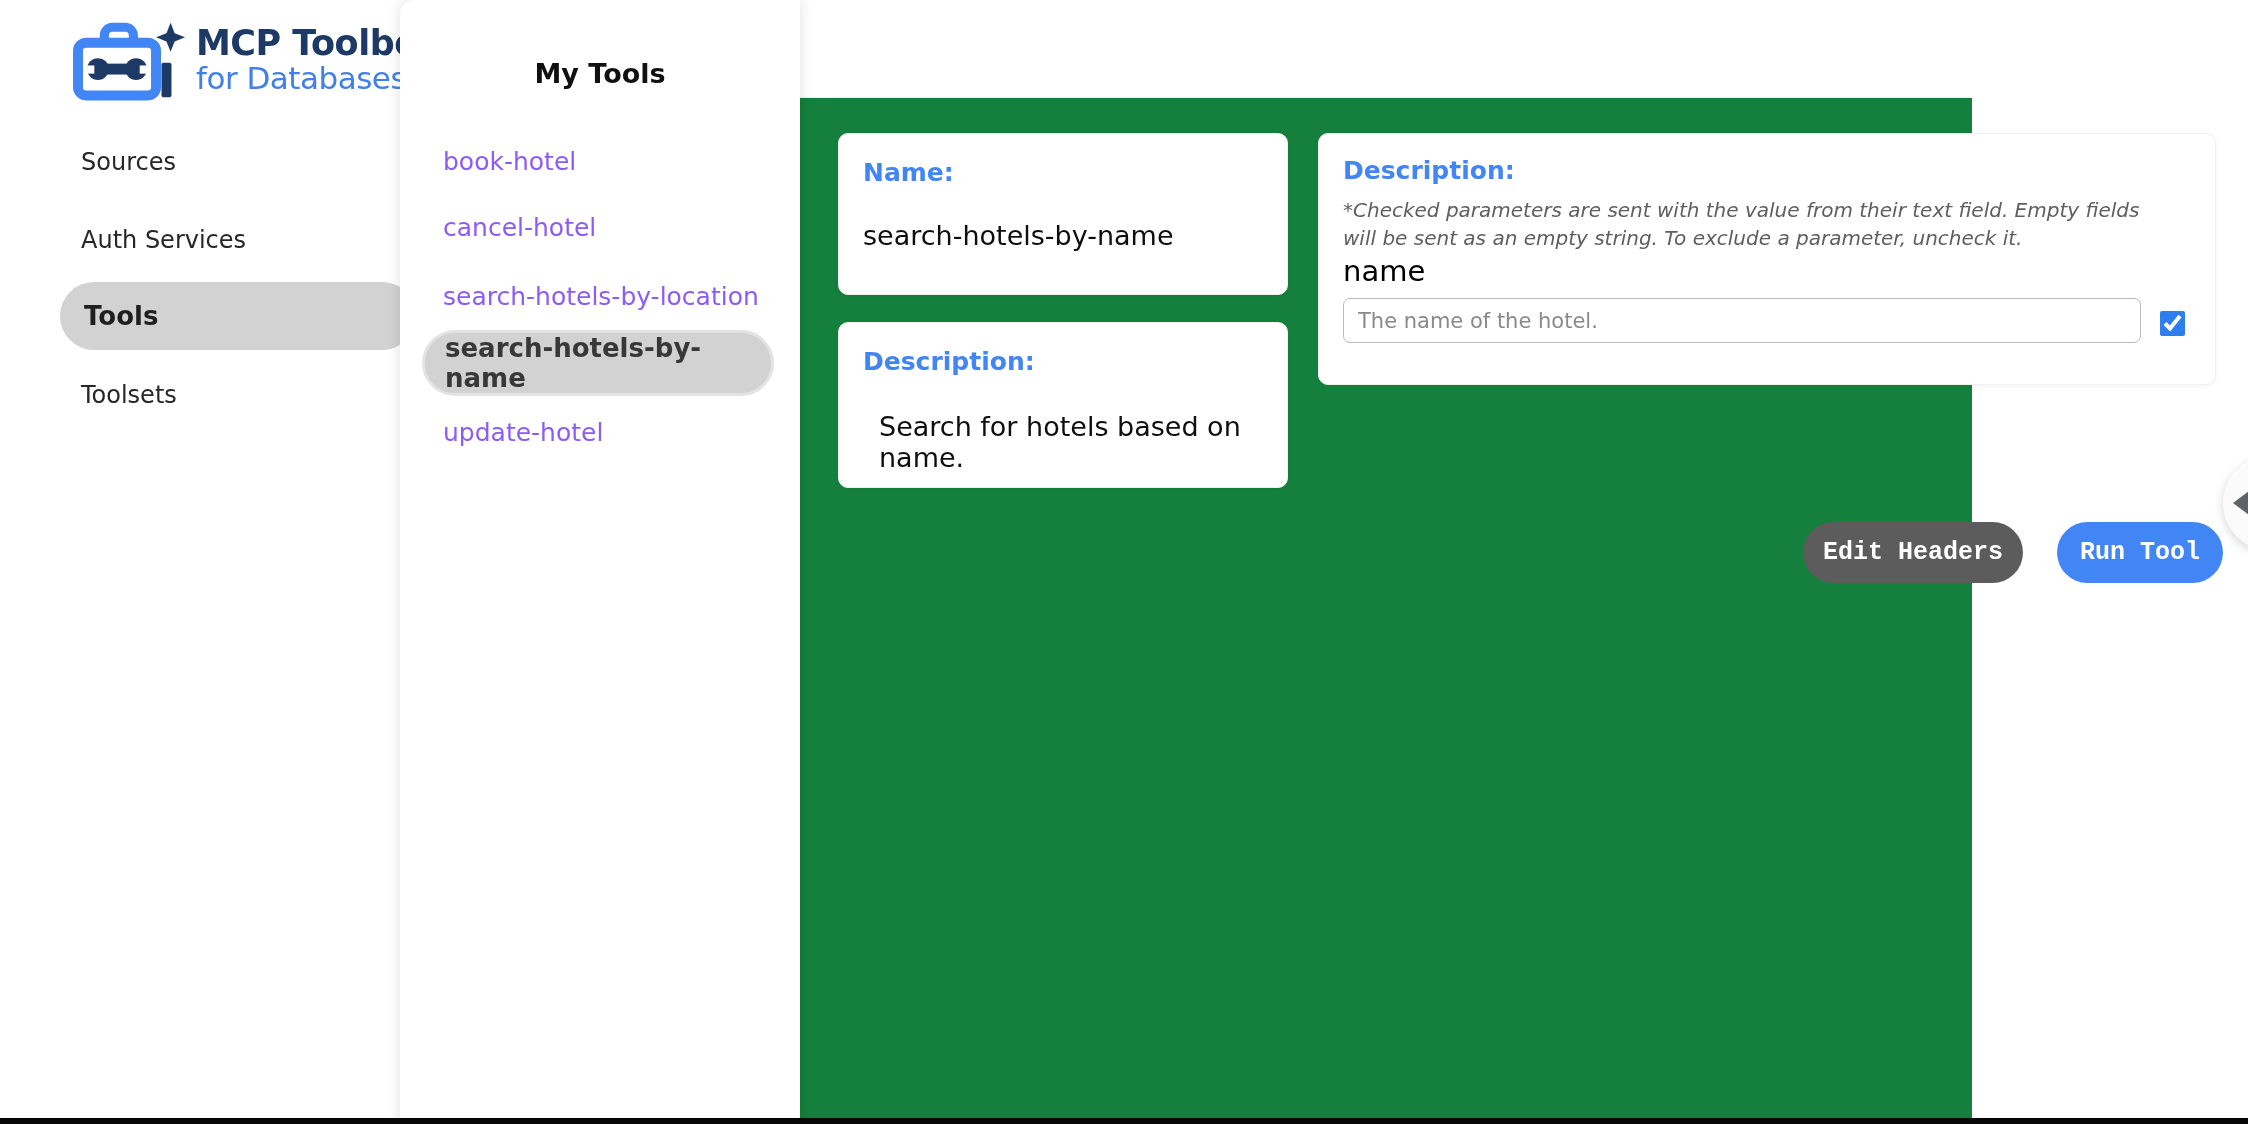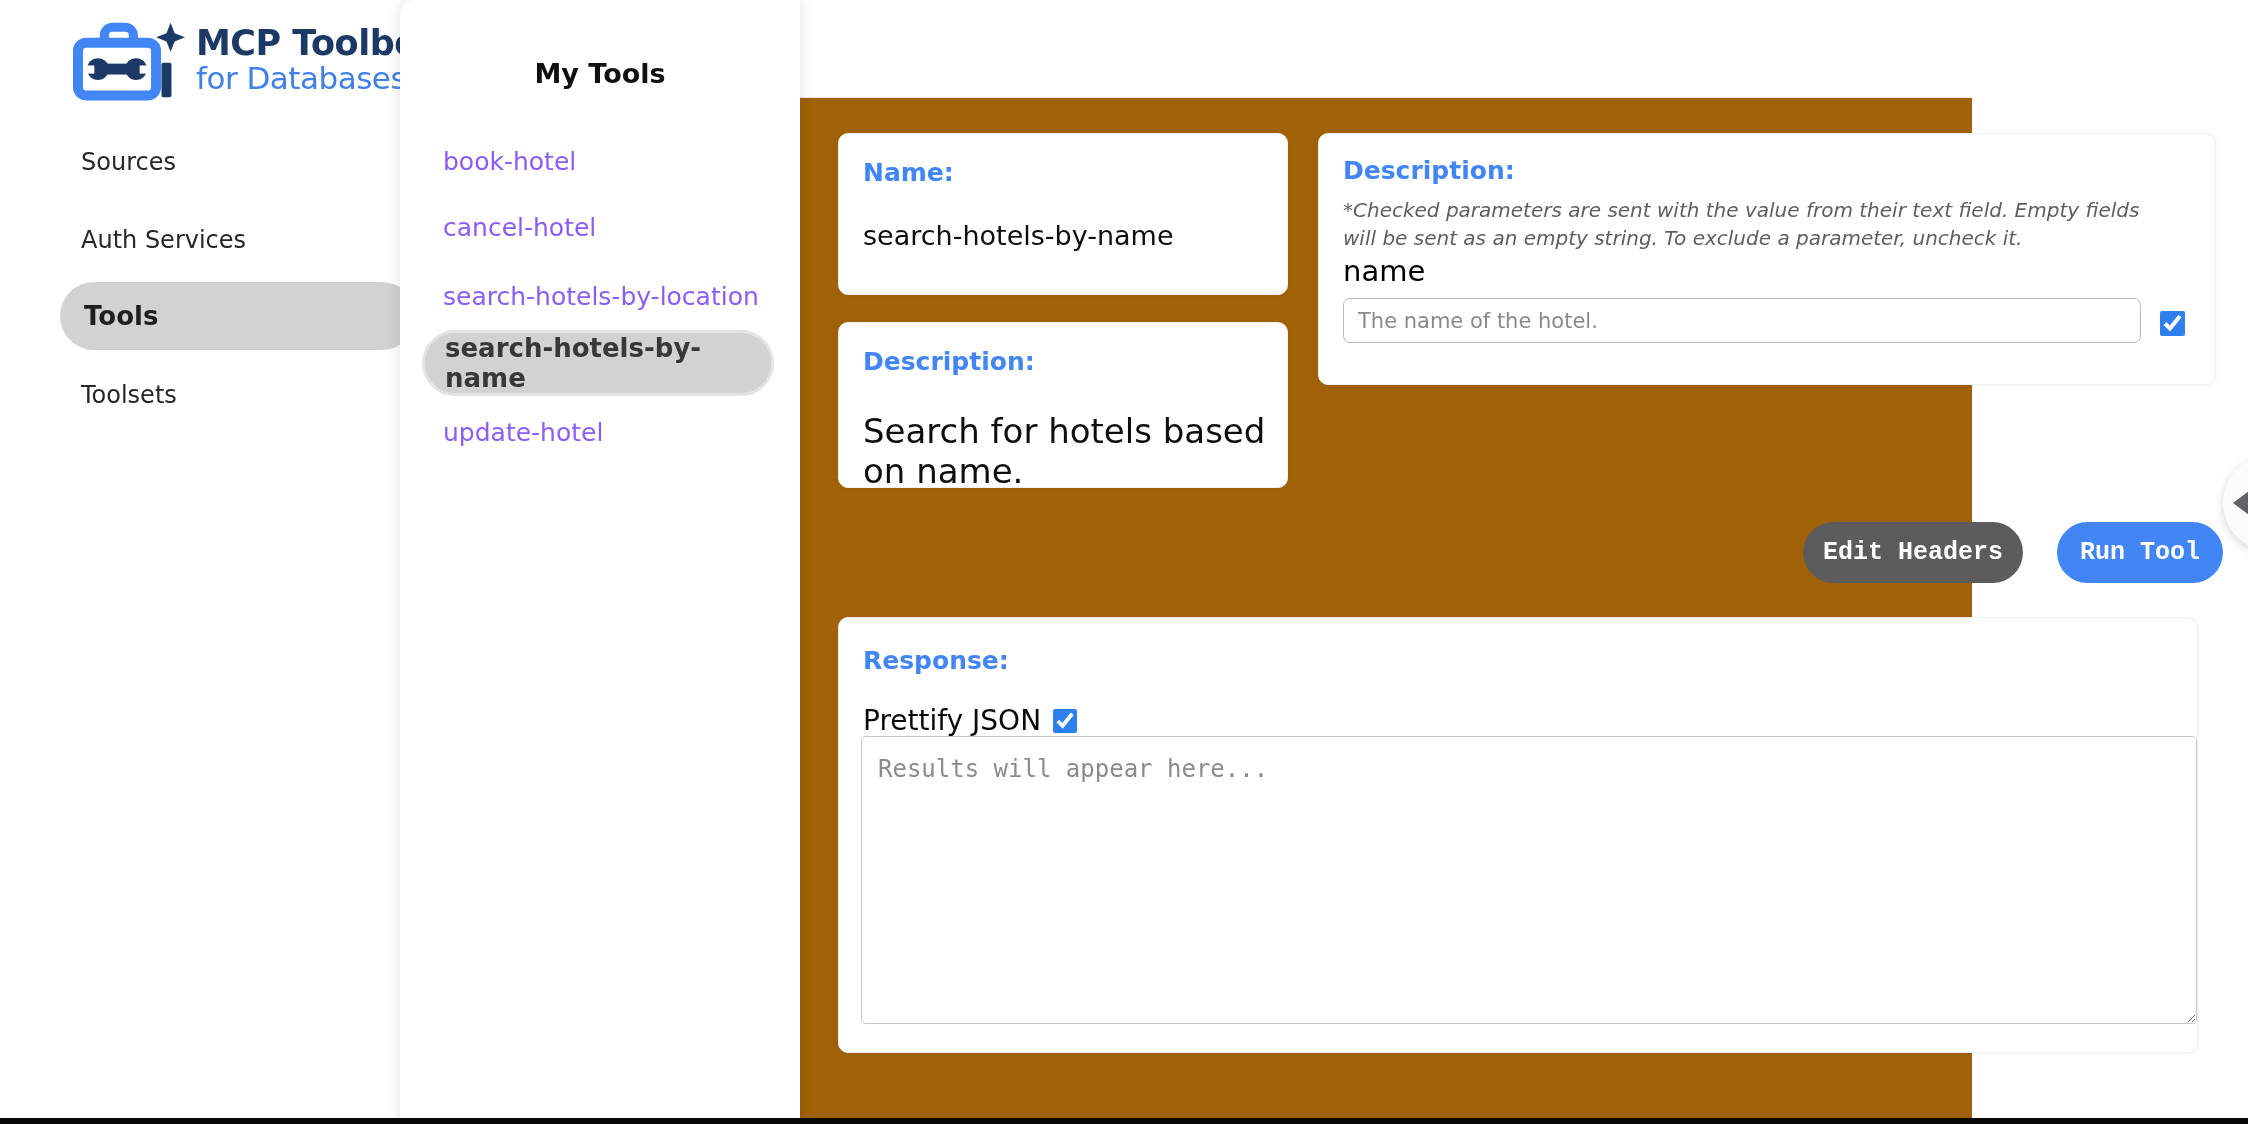--- a/index.html
+++ b/index.html
@@ -42,7 +42,7 @@
   .tool-pill span{margin-left:20px;font-size:26px;font-weight:700;color:#383838;}
   
   .main{
-    position:absolute;left:800px;top:0;width:1172px;height:1124px;background:#a16207;
+    position:absolute;left:800px;top:0;width:1172px;height:1124px;background:#15803d;
   }
   .main-header{
     position:absolute;left:0;top:0;width:100%;height:98px;background:#ffffff;

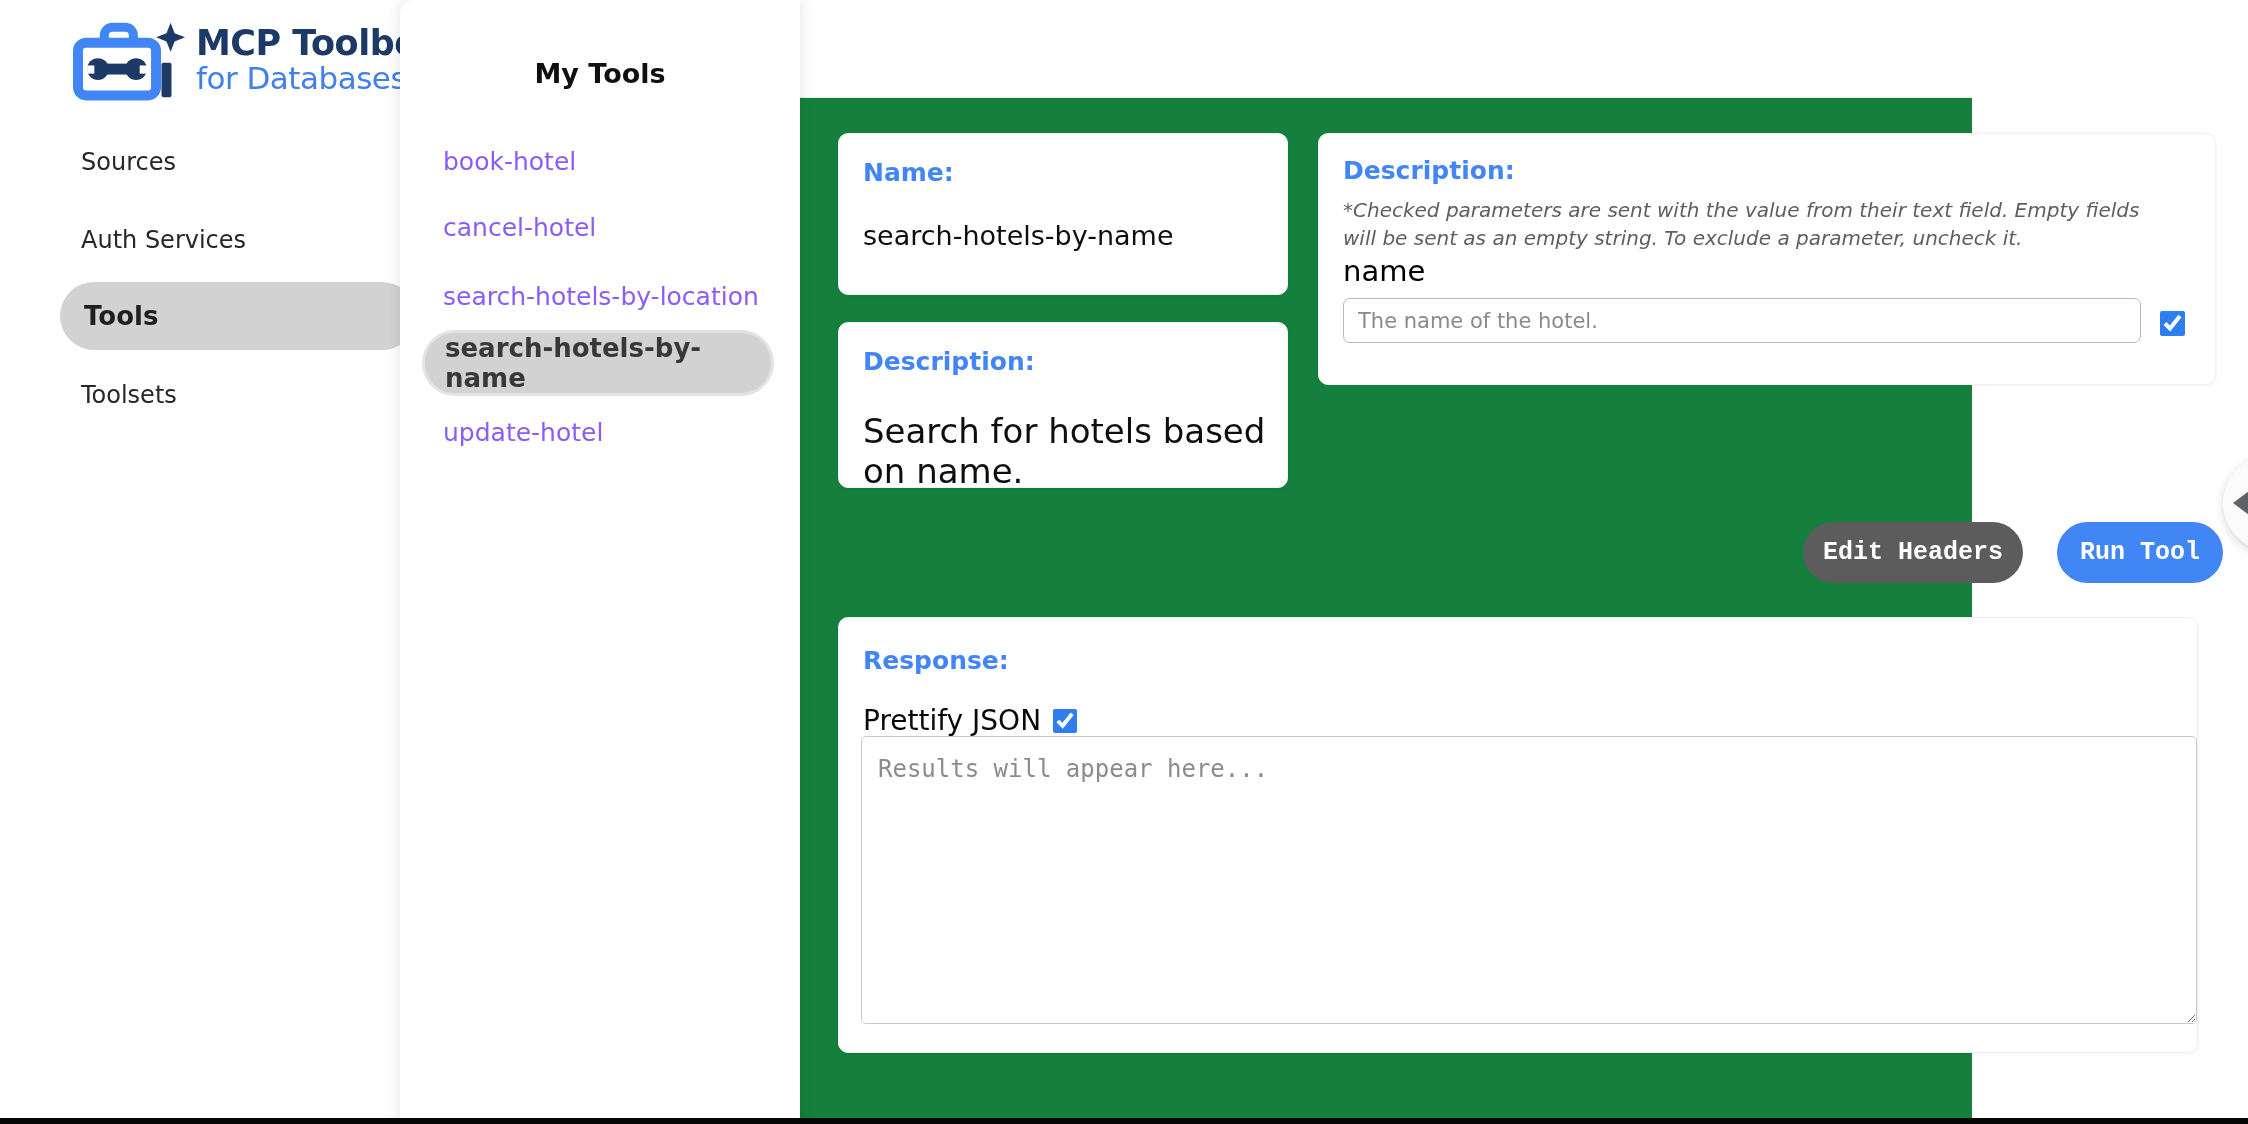--- a/index.html
+++ b/index.html
@@ -58,7 +58,7 @@
   #name-card .card-value{position:absolute;left:24px;top:86px;font-size:27px;color:#0e0e0e;}
   #desc-card{left:38px;top:322px;width:450px;height:166px;}
   #desc-card .card-label{position:absolute;left:24px;top:24px;}
-  #desc-card .card-value{position:absolute;left:24px;top:88px;font-size:34px;color:#0e0e0e;}
+  #desc-card .card-value{position:absolute;left:40px;top:88px;font-size:27px;color:#0e0e0e;}
   #params-card{left:518px;top:133px;width:898px;height:252px;}
   #params-card .card-label{position:absolute;left:24px;top:22px;}
   .params-note{

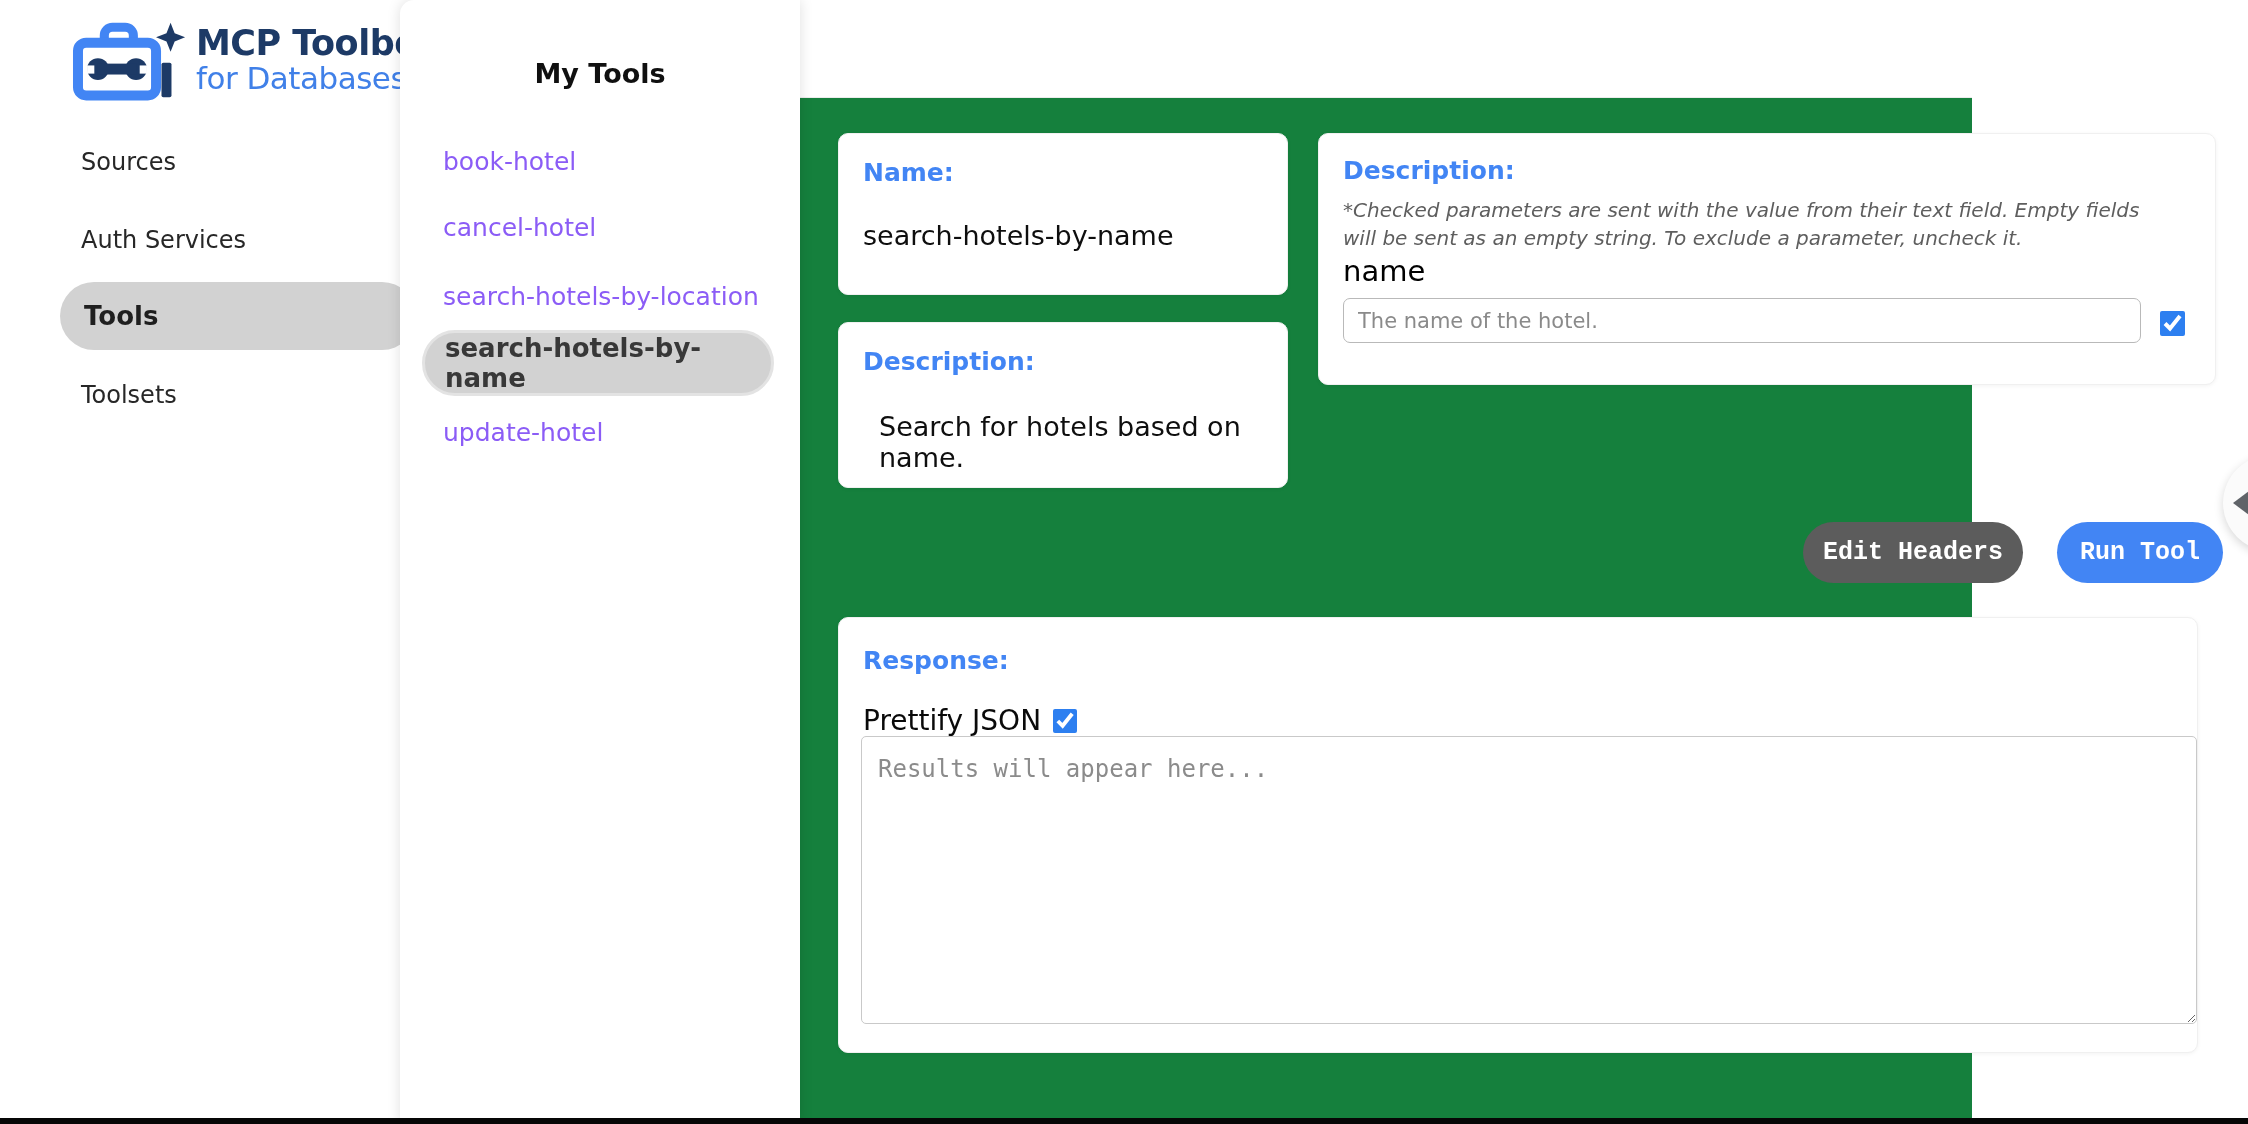--- a/index.html
+++ b/index.html
@@ -178,14 +178,6 @@
     <button class="btn btn-dark">Edit Headers</button>
     <button class="btn btn-blue">Run Tool</button>
 
-    <div class="card" id="response-card">
-      <div class="card-label">Response:</div>
-      <div class="prettify-row">
-        <span class="prettify-label">Prettify JSON</span>
-        <input class="prettify-checkbox" type="checkbox" checked="true" style="">
-      </div>
-      <textarea class="response-textarea" placeholder="Results will appear here..." style=""></textarea>
-    </div>
   </main>
 
   <div class="panel-toggle">

